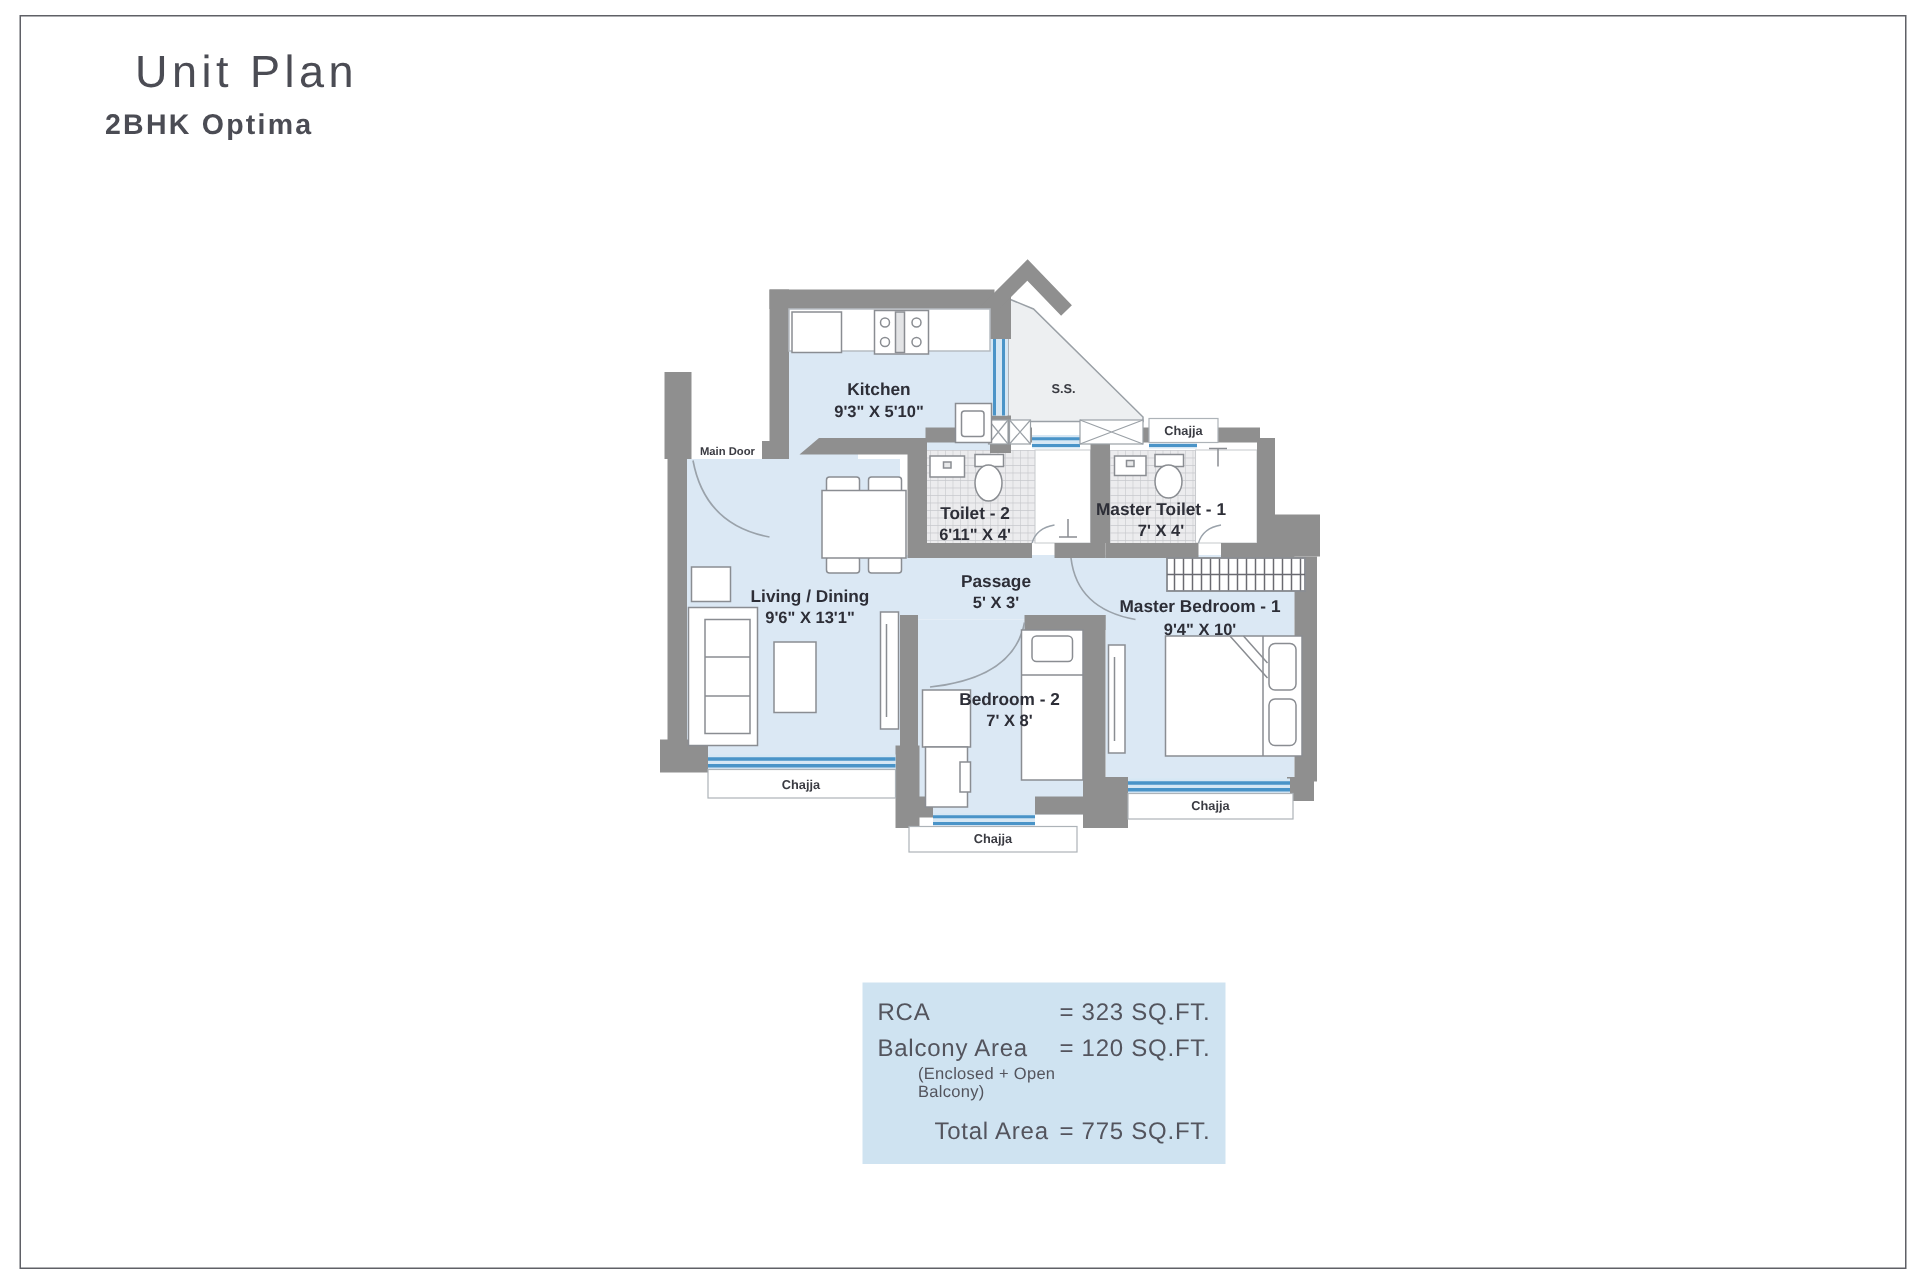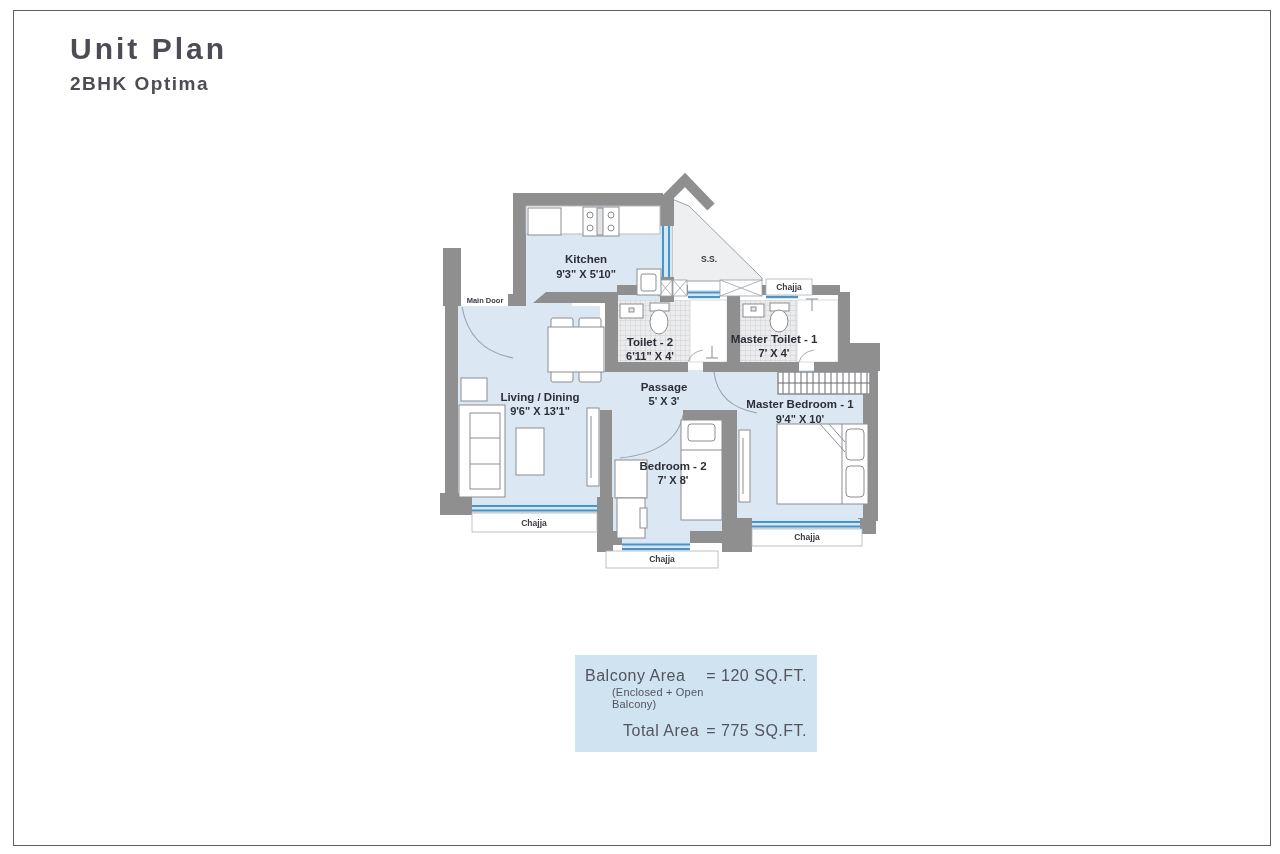--- a/index.html
+++ b/index.html
@@ -8,7 +8,7 @@
   .frame{position:absolute;left:13px;top:10px;width:1256px;height:834px;
          border:1px solid #5f6066;}
   .title-block{position:absolute;left:70px;top:32px;color:#4b4c54;}
-  .title-main{font-size:30px;letter-spacing:3px;font-weight:700;}
+  .title-main{font-size:30px;letter-spacing:3px;font-weight:400;margin-left:20px;}
   .title-sub{font-size:19px;letter-spacing:1.5px;margin-top:7px;font-weight:700;}
   .plan-svg{position:absolute;left:0;top:0;}
 

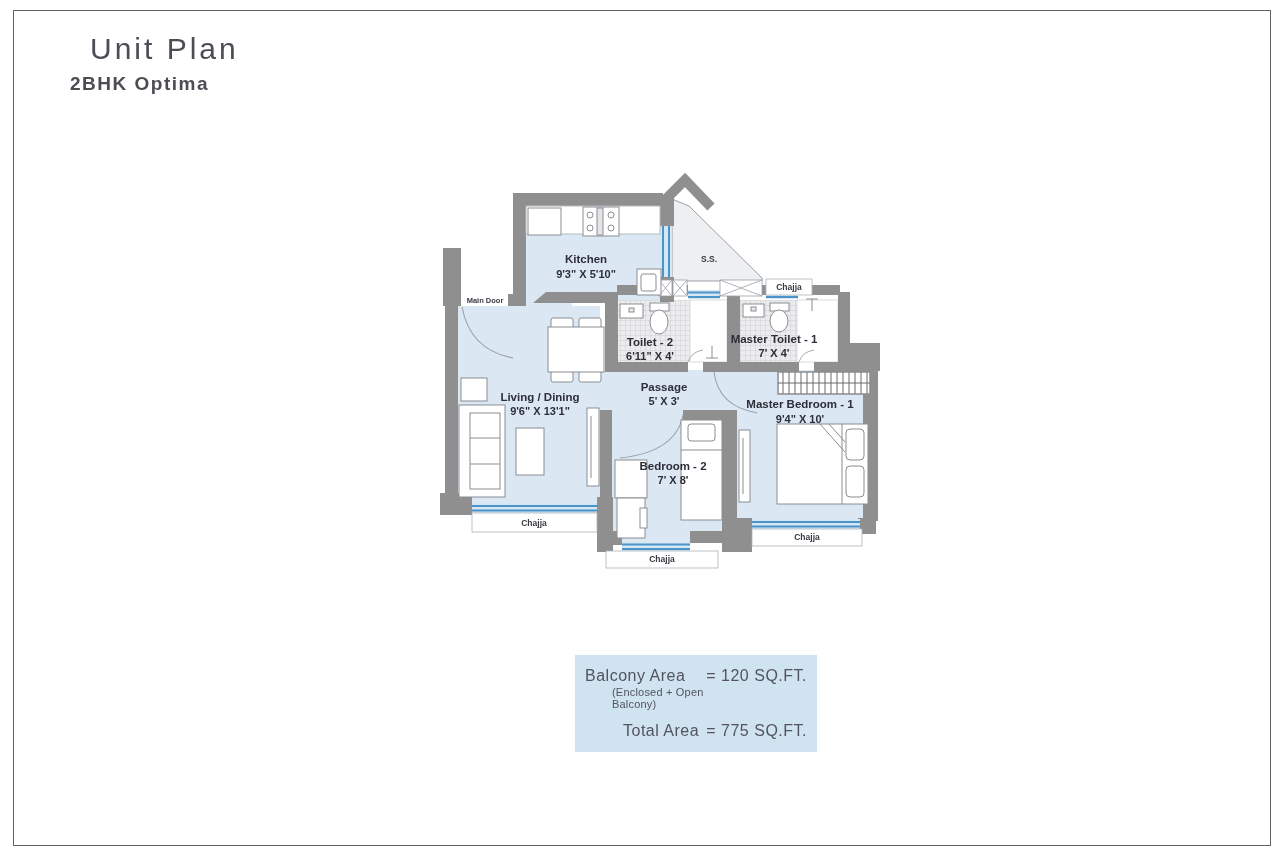--- a/index.html
+++ b/index.html
@@ -278,6 +278,10 @@
 
   <div class="area-table">
     <div class="at-row">
+      <div class="at-label">RCA</div>
+      <div class="at-value">= 323 SQ.FT.</div>
+    </div>
+    <div class="at-row">
       <div class="at-label">
         <div>Balcony Area</div>
         <div class="at-sub">(Enclosed + Open Balcony)</div>

